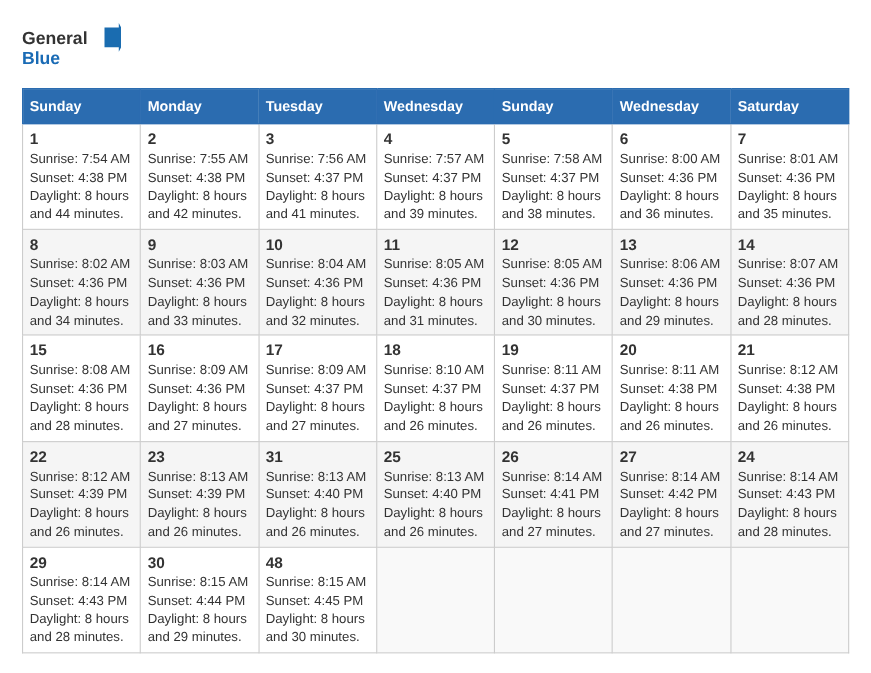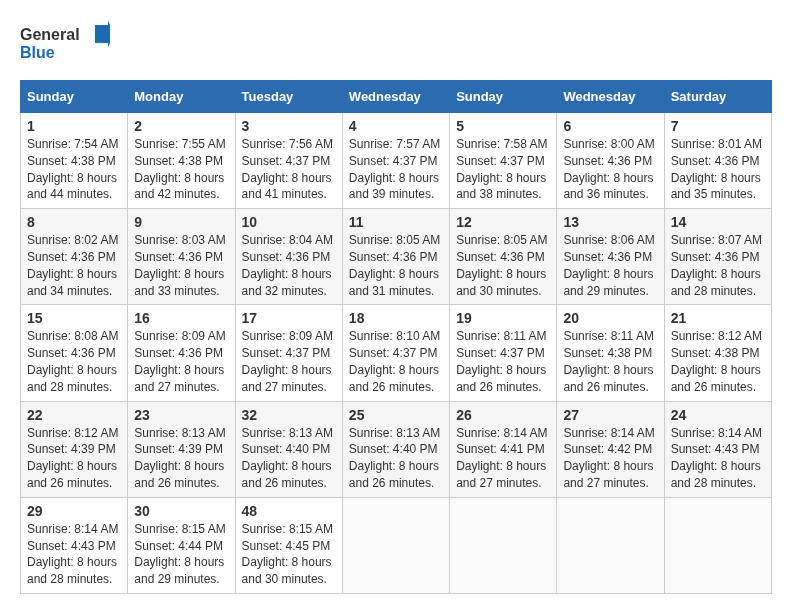--- a/index.html
+++ b/index.html
@@ -295,7 +295,7 @@
           </div>
         </td>
         <td>
-          <span class="day-number">32</span>
+          <span class="day-number">31</span>
           <div class="day-detail">
             Sunrise: 8:13 AM<br>
             Sunset: 4:40 PM<br>

